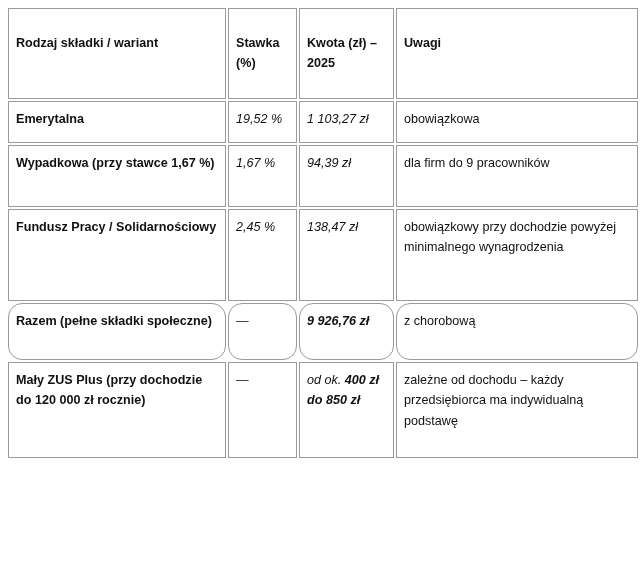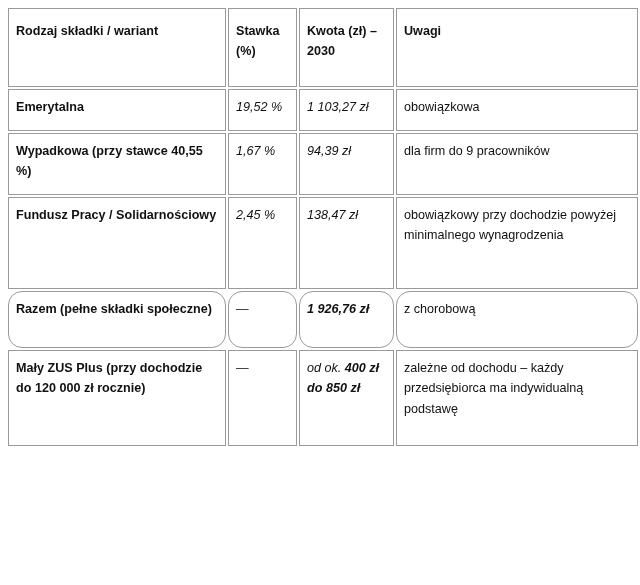--- a/index.html
+++ b/index.html
@@ -55,7 +55,7 @@
     font-weight: bold;
     vertical-align: top;
     height: 58px;
-    padding-top: 12px;
+    padding-top: 24px;
     margin-left: 48px;
   }
 

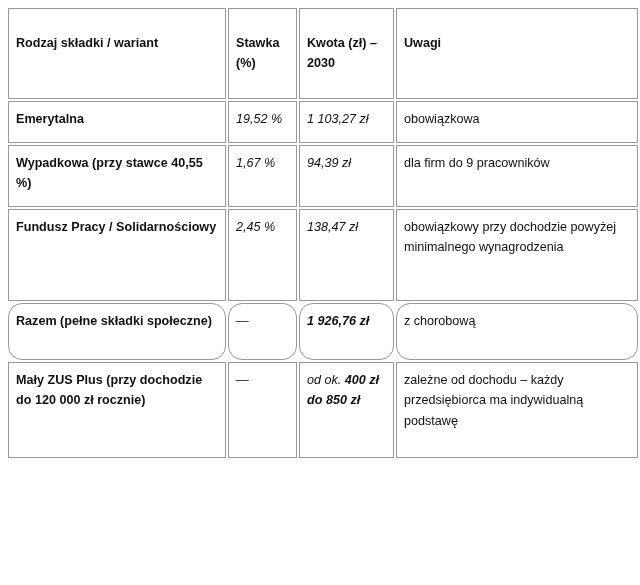--- a/index.html
+++ b/index.html
@@ -125,7 +125,7 @@
         </th>
         <th>
           <span>Kwota (zł) –</span><br>
-          <span>2030</span>
+          <span>2025</span>
         </th>
         <th>Uwagi</th>
       </tr>

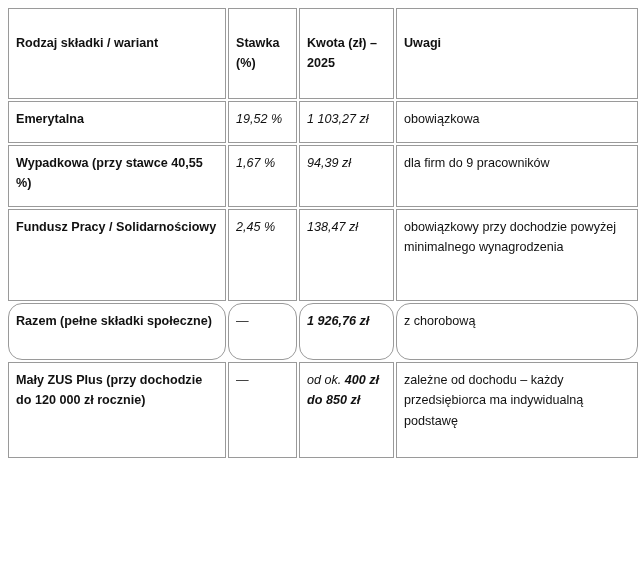--- a/index.html
+++ b/index.html
@@ -142,7 +142,7 @@
 
 
       <tr class="r-wypadkowa">
-        <td class="cell-name">Wypadkowa (przy stawce 40,55 %)</td>
+        <td class="cell-name">Wypadkowa (przy stawce 1,67 %)</td>
         <td class="cell-rate">1,67 %</td>
         <td class="cell-amt">94,39 zł</td>
         <td class="cell-note">dla firm do 9 pracowników</td>

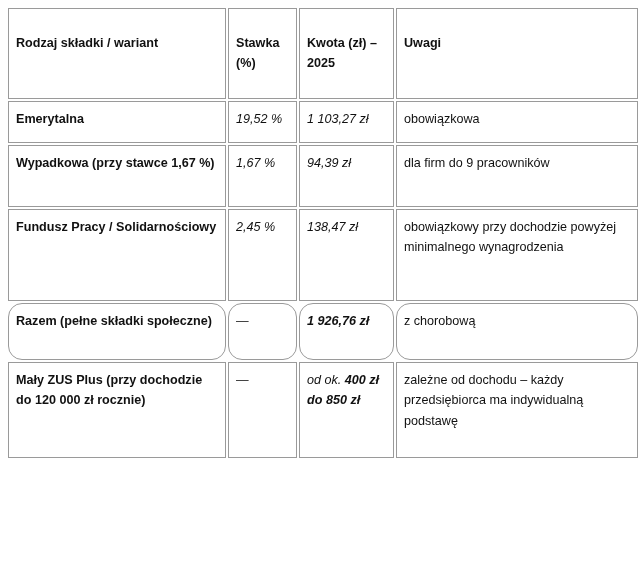--- a/index.html
+++ b/index.html
@@ -158,7 +158,7 @@
       <tr class="r-razem-pelne">
         <td class="cell-name">Razem (pełne składki społeczne)</td>
         <td class="cell-rate dash">—</td>
-        <td class="cell-amt bold-amt">1 926,76 zł</td>
+        <td class="cell-amt bold-amt">9 926,76 zł</td>
         <td class="cell-note">z chorobową</td>
       </tr>
 

